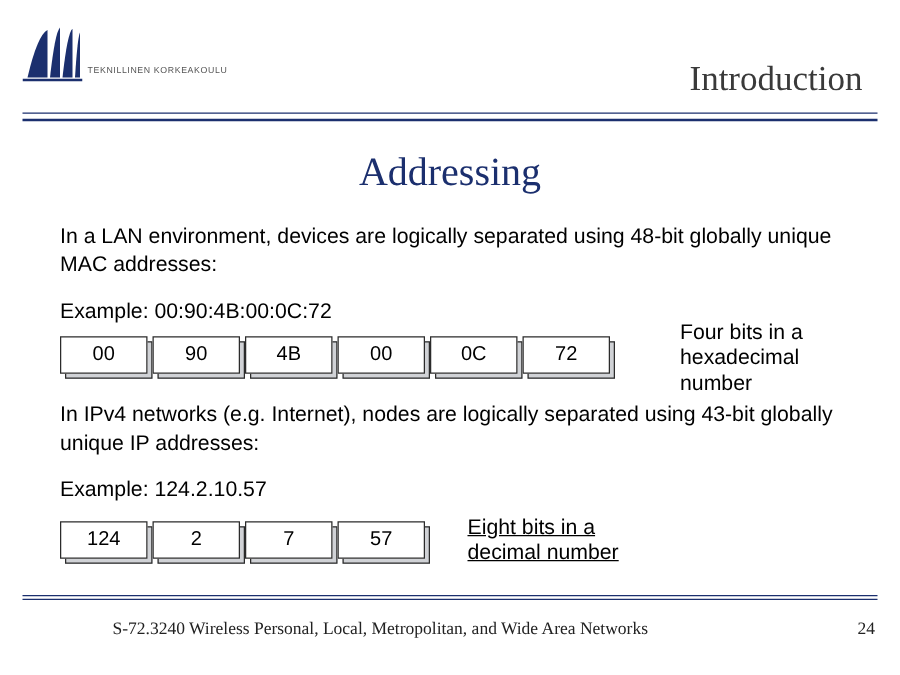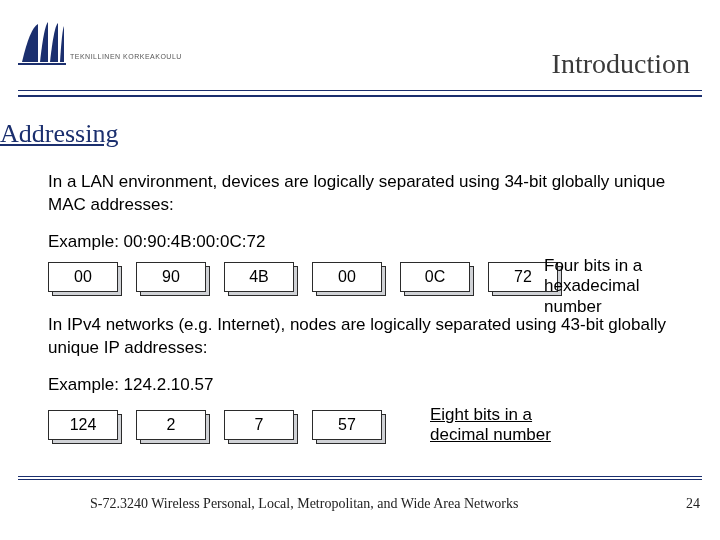--- a/index.html
+++ b/index.html
@@ -60,11 +60,11 @@
     border-bottom: 2px solid #1b2f6e;
   }
   .slide-title {
+    text-align: center;
     font-family: Georgia, 'Times New Roman', serif;
-    font-size: 26px;
+    font-size: 32px;
     color: #1b2f6e;
     margin-top: 24px;
-    text-decoration: underline;
   }
   .body {
     padding: 0 48px;

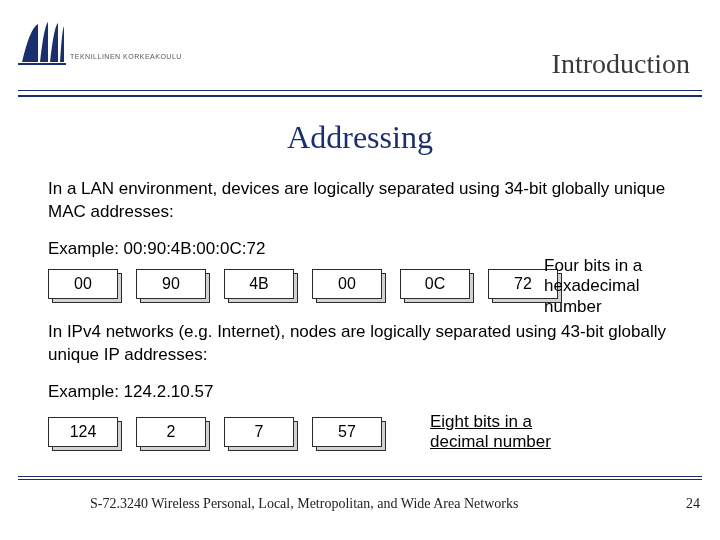--- a/index.html
+++ b/index.html
@@ -171,7 +171,7 @@
 
   <div class="body">
 
-    <div class="para">In a LAN environment, devices are logically separated using 34-bit globally unique MAC addresses:</div>
+    <div class="para">In a LAN environment, devices are logically separated using 48-bit globally unique MAC addresses:</div>
 
     <div class="example-label">Example:  00:90:4B:00:0C:72</div>
 

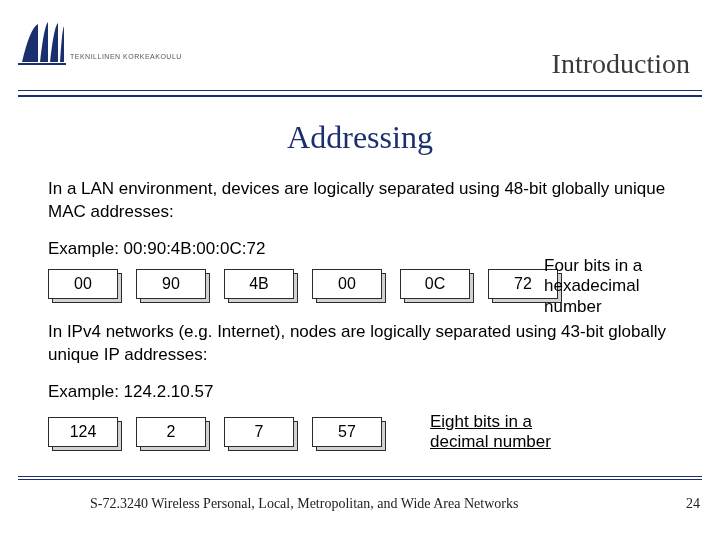--- a/index.html
+++ b/index.html
@@ -82,7 +82,7 @@
     display: flex;
     align-items: center;
     margin-top: 8px;
-    gap: 18px;
+    gap: 4px;
   }
   .byte-box {
     position: relative;

